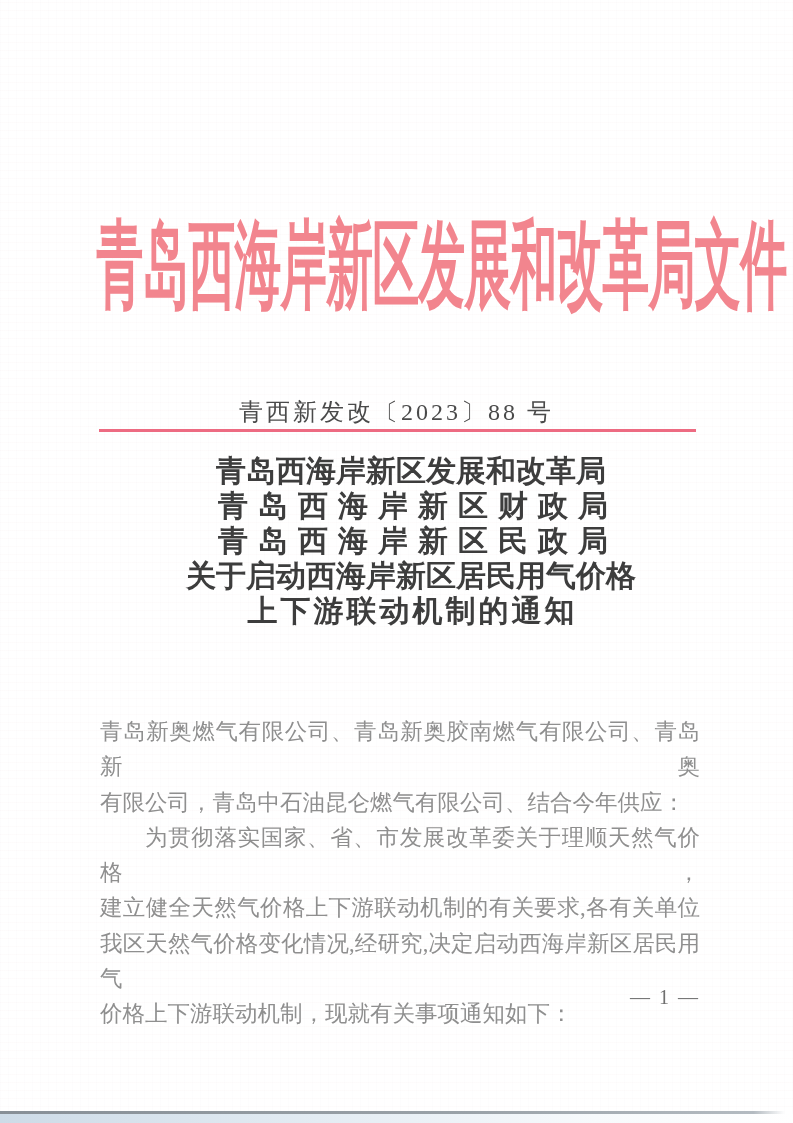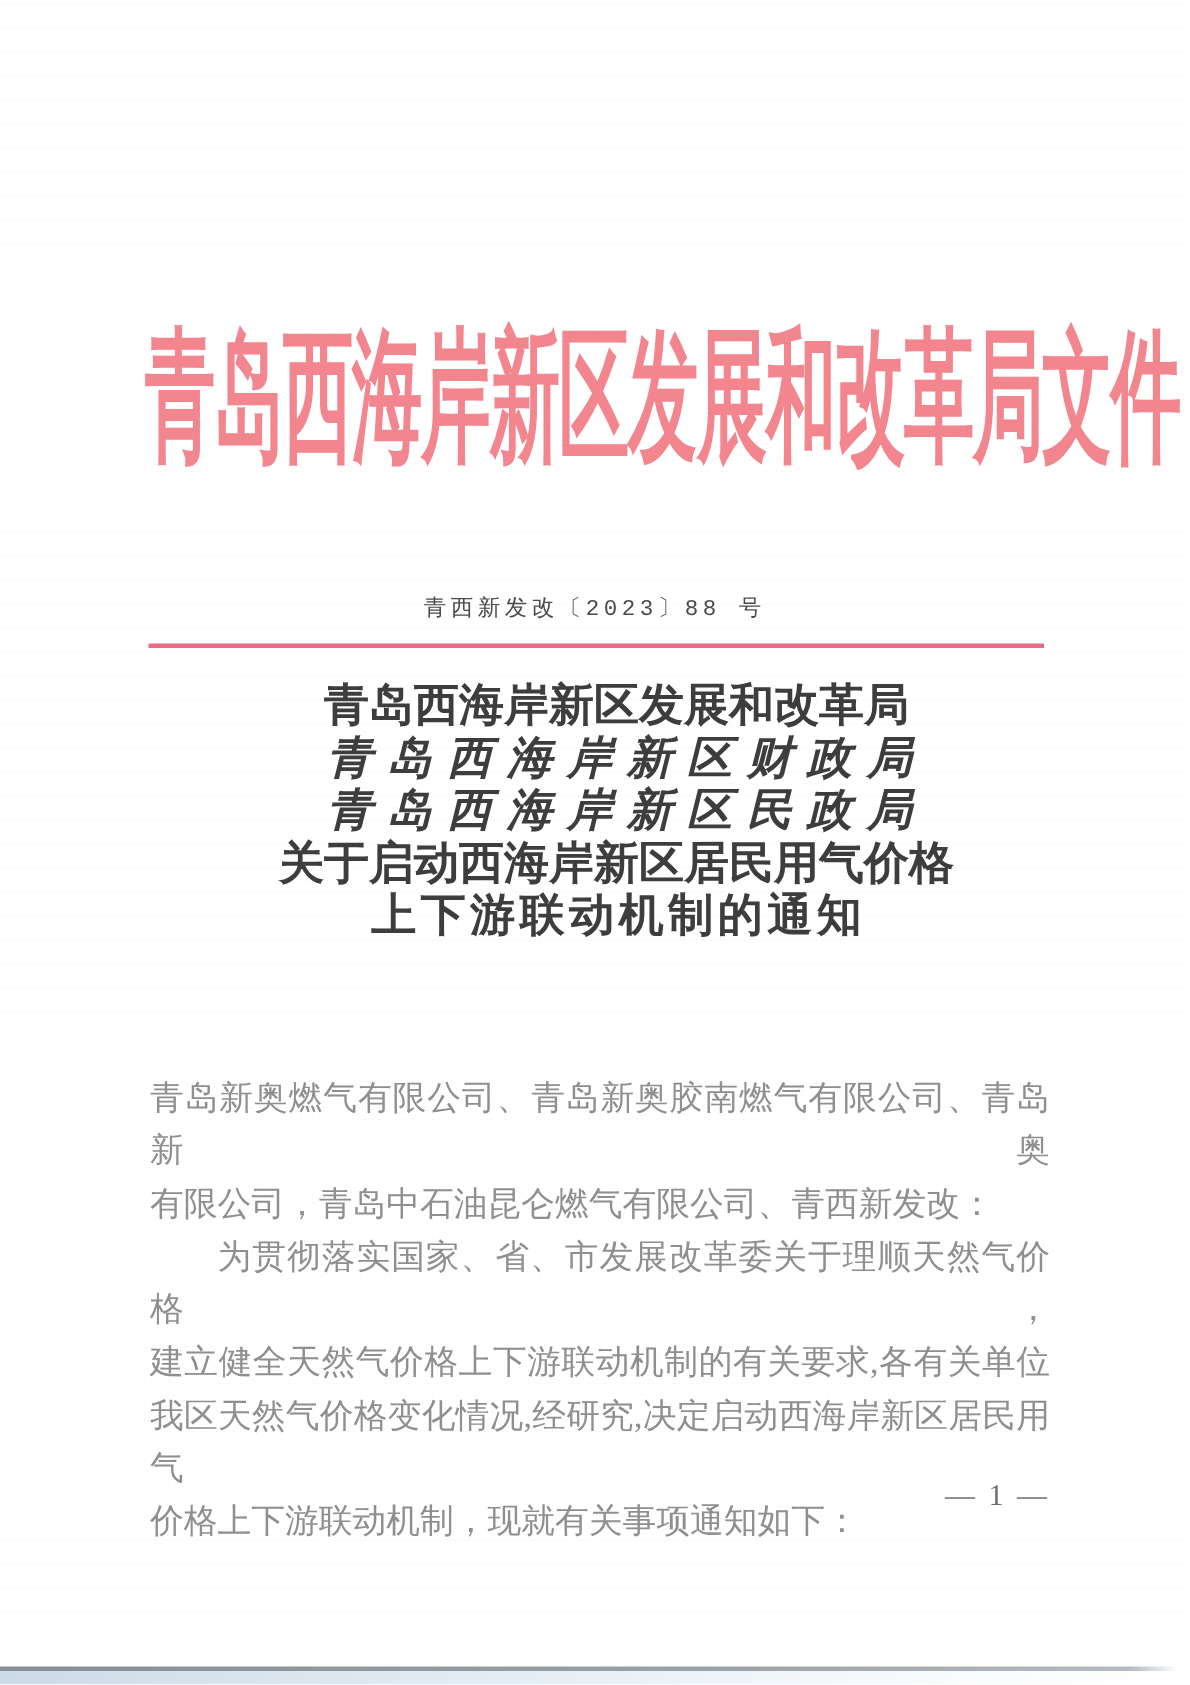--- a/index.html
+++ b/index.html
@@ -44,10 +44,9 @@
     position:absolute;
     left:0;right:0;top:396px;
     text-align:center;
-    font-size:15px;
+    font-size:24px;
     letter-spacing:3px;
     color:#4a4a4a;
-    font-family:Liberation Mono, monospace;
   }
 
   

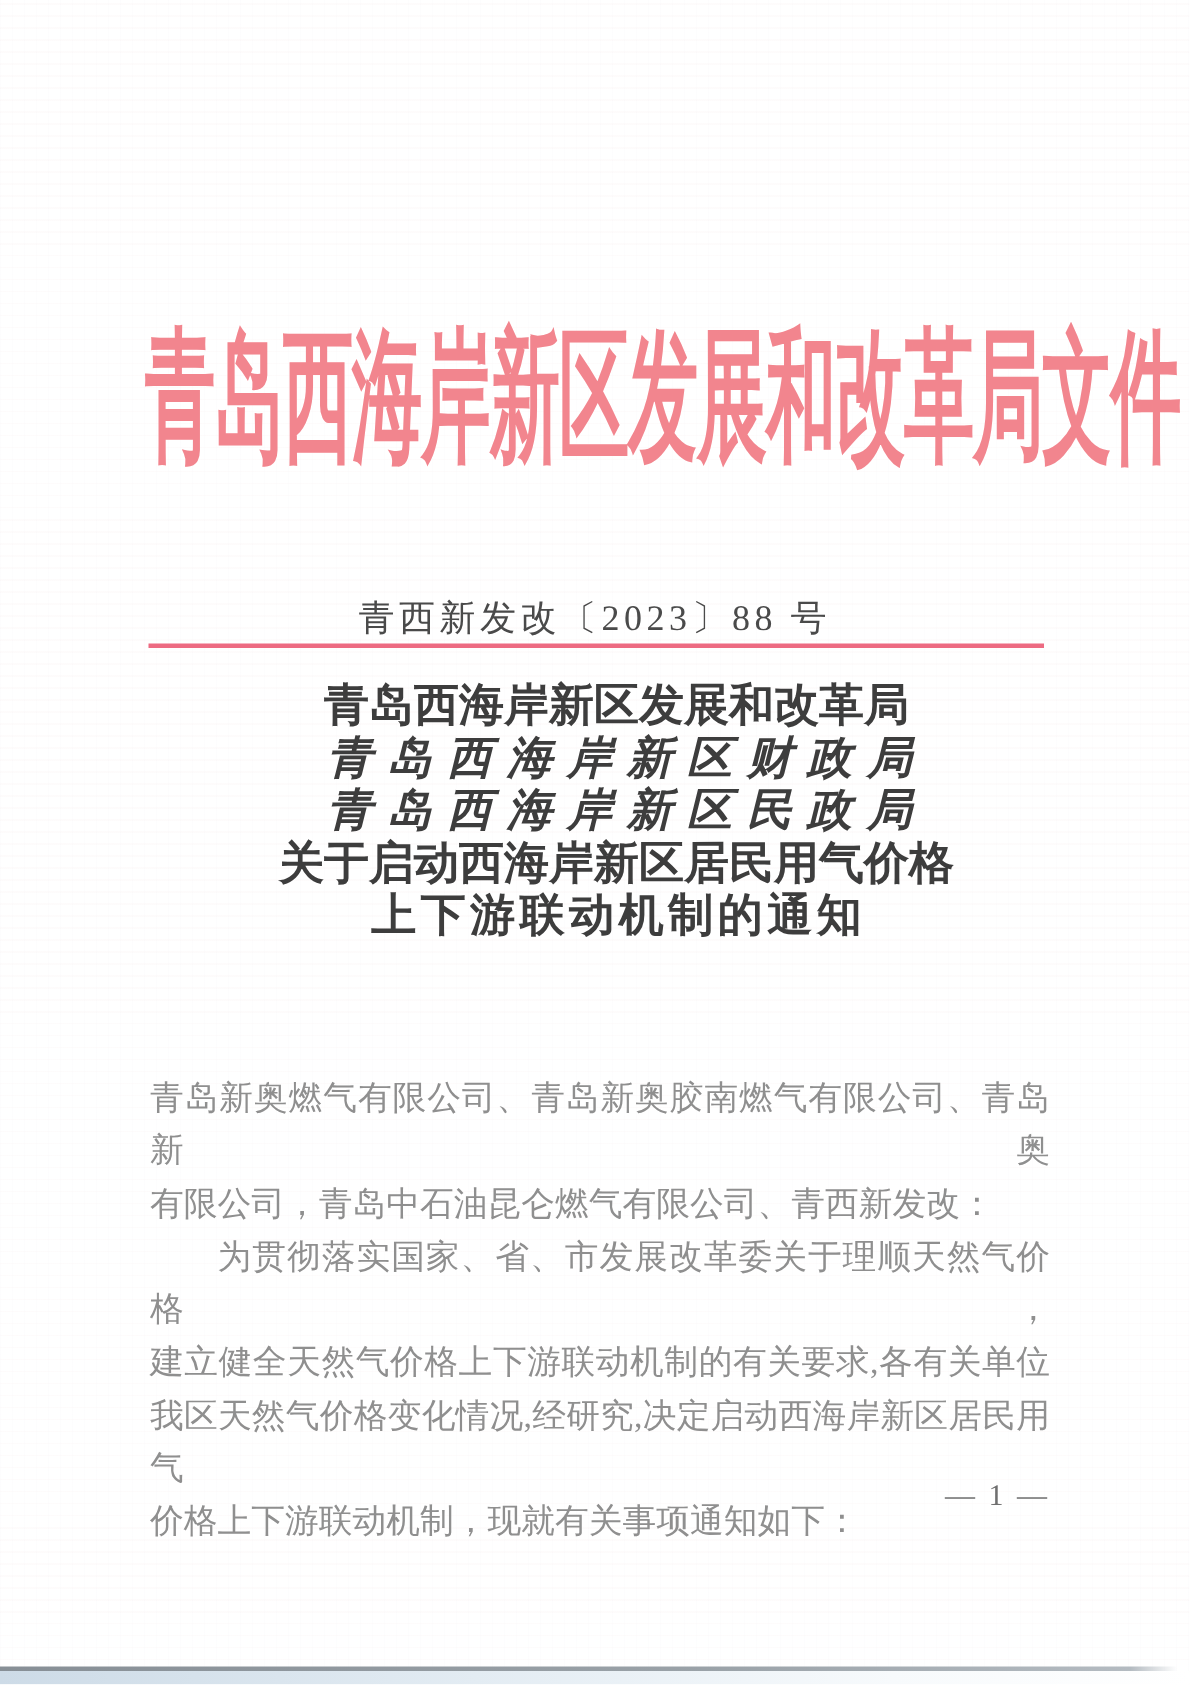--- a/index.html
+++ b/index.html
@@ -69,7 +69,7 @@
   }
   .headings .hline{white-space:nowrap;margin-left:29px;}
   .sp2 {letter-spacing:2.5px;padding-left:2.5px;}
-  .sp10{letter-spacing:10px;padding-left:14px;font-style:italic;}
+  .sp10{letter-spacing:10px;padding-left:14px;}
   .sp3 {letter-spacing:3px;padding-left:3px;}
 
   

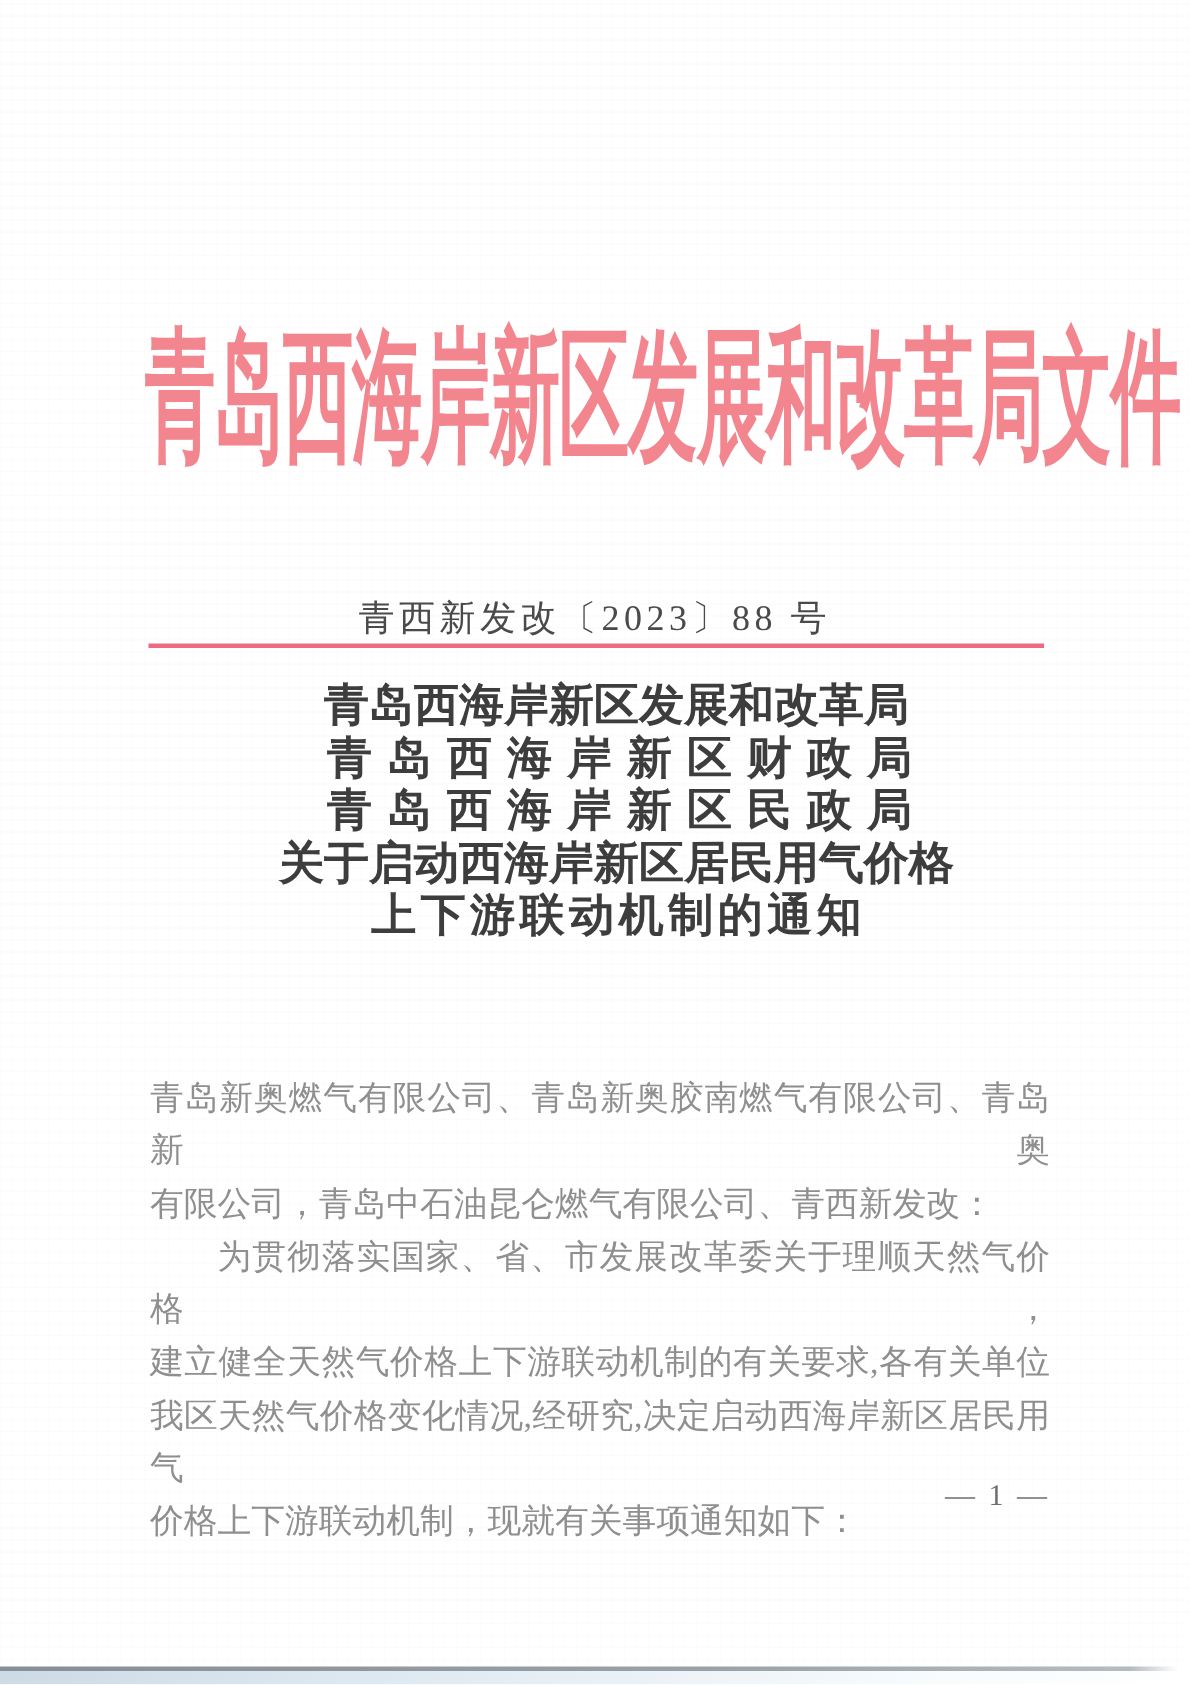--- a/index.html
+++ b/index.html
@@ -148,7 +148,7 @@
 
   <div class="body-text">
     <div class="bline full">青岛新奥燃气有限公司、青岛新奥胶南燃气有限公司、青岛新奥</div>
-    <div class="bline">有限公司，青岛中石油昆仑燃气有限公司、青西新发改：</div>
+    <div class="bline">有限公司，青岛中石油昆仑燃气有限公司、结合今年供应：</div>
     <div class="bline full indent">为贯彻落实国家、省、市发展改革委关于理顺天然气价格，</div>
     <div class="bline full">建立健全天然气价格上下游联动机制的有关要求,各有关单位</div>
     <div class="bline full">我区天然气价格变化情况,经研究,决定启动西海岸新区居民用气</div>

